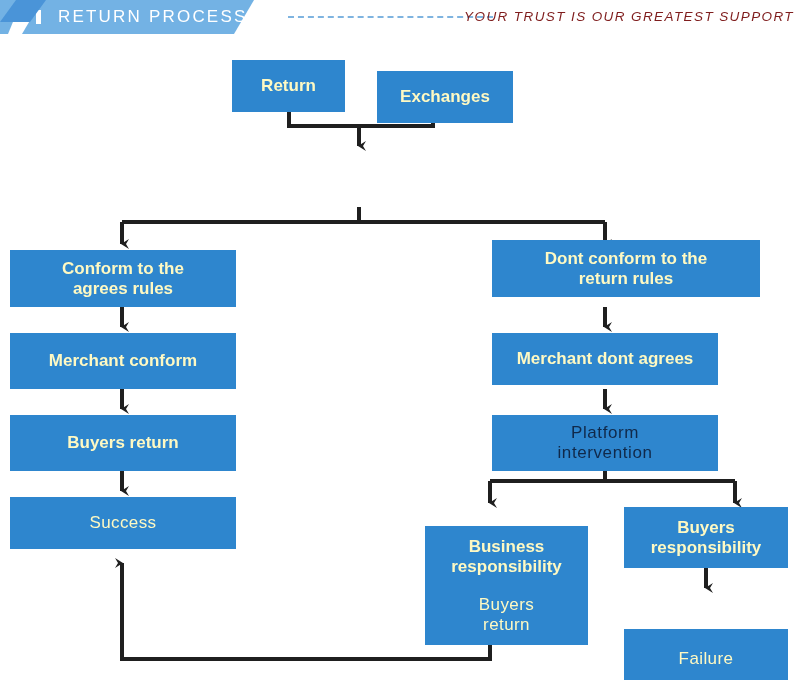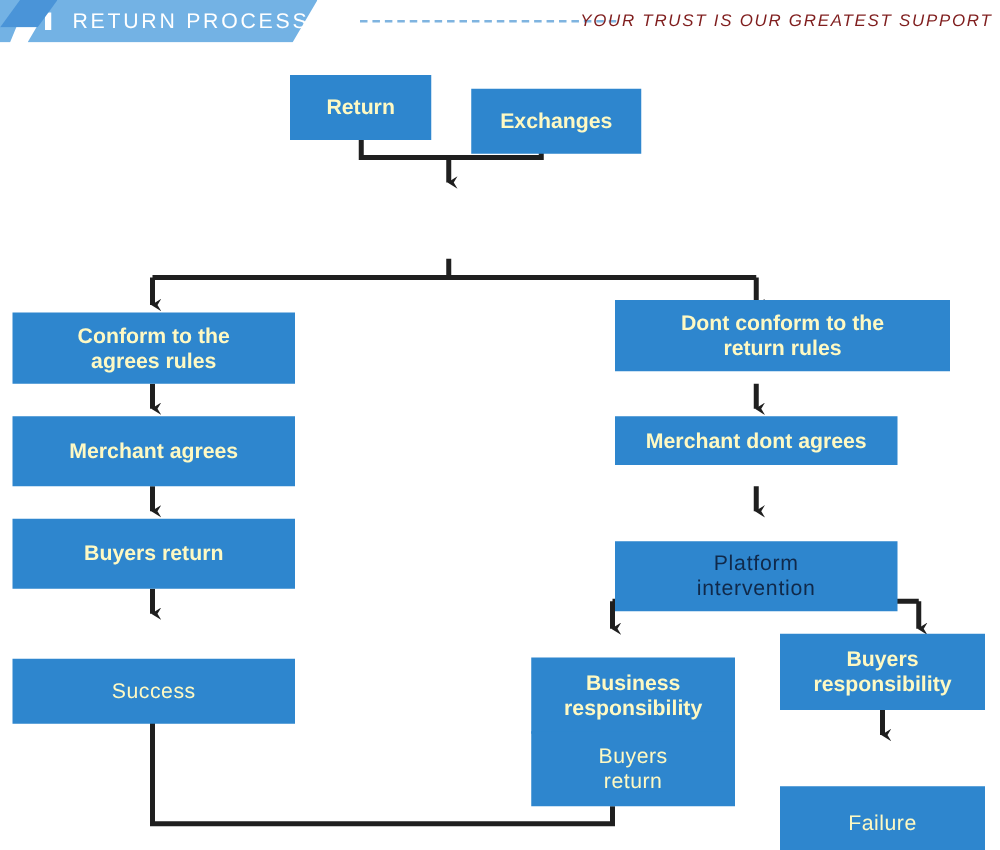--- a/index.html
+++ b/index.html
@@ -174,7 +174,7 @@
   <div class="node" style="left:492px; top:240px; width:268px; height:57px;">Dont conform to the
 return rules</div>
 
-  <div class="node" style="left:10px;  top:333px; width:226px; height:56px;">Merchant agrees</div>
+  <div class="node" style="left:10px;  top:333px; width:226px; height:56px;">Merchant conform</div>
   <div class="node" style="left:492px; top:333px; width:226px; height:39px;">Merchant dont agrees</div>
 
   <div class="node" style="left:10px;  top:415px; width:226px; height:56px;">Buyers return</div>

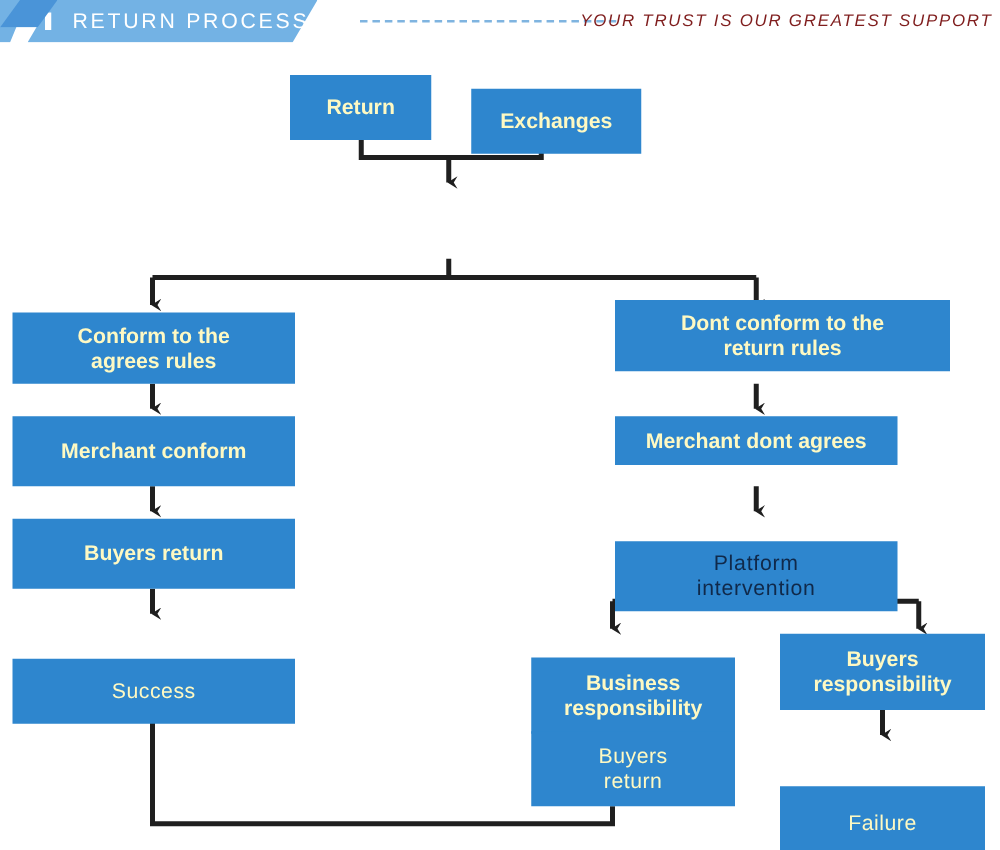--- a/index.html
+++ b/index.html
@@ -175,7 +175,7 @@
 return rules</div>
 
   <div class="node" style="left:10px;  top:333px; width:226px; height:56px;">Merchant conform</div>
-  <div class="node" style="left:492px; top:333px; width:226px; height:39px;">Merchant dont agrees</div>
+  <div class="node" style="left:492px; top:333px; width:226px; height:52px;">Merchant dont agrees</div>
 
   <div class="node" style="left:10px;  top:415px; width:226px; height:56px;">Buyers return</div>
   <div class="node light" style="left:492px; top:433px; width:226px; height:56px;">Platform

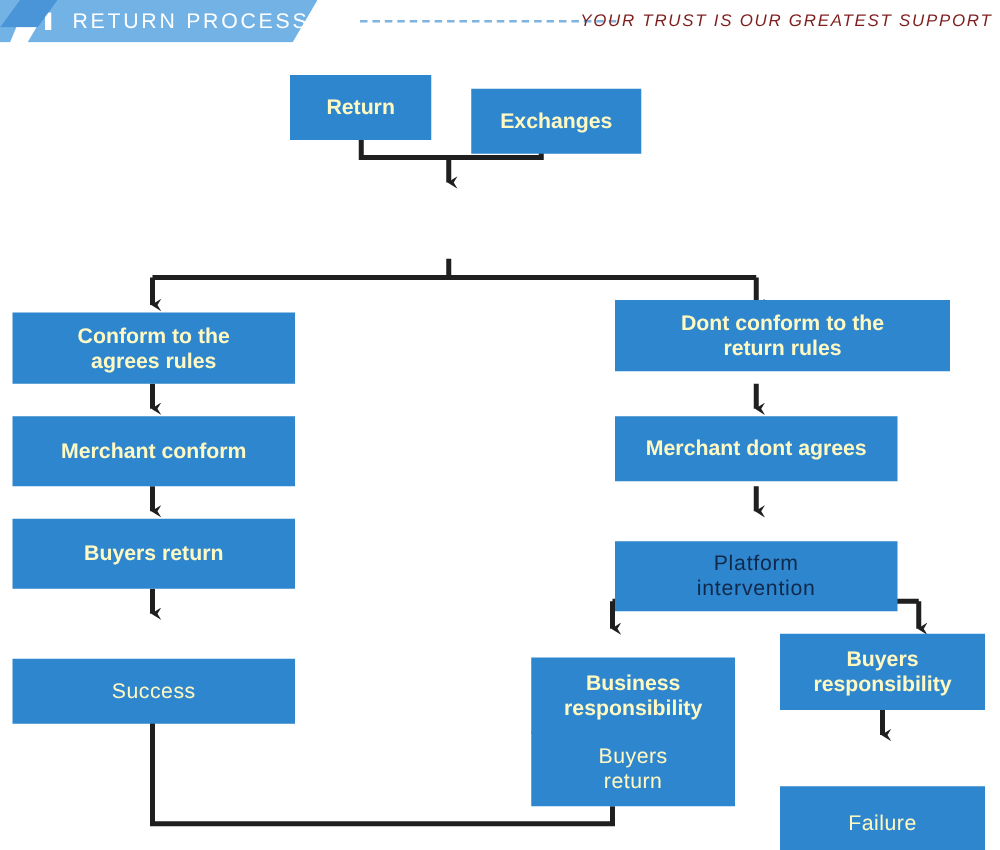--- a/index.html
+++ b/index.html
@@ -178,7 +178,7 @@
   <div class="node" style="left:492px; top:333px; width:226px; height:52px;">Merchant dont agrees</div>
 
   <div class="node" style="left:10px;  top:415px; width:226px; height:56px;">Buyers return</div>
-  <div class="node light" style="left:492px; top:433px; width:226px; height:56px;">Platform
+  <div class="node light" style="left:492px; top:415px; width:226px; height:56px;">Platform
 intervention</div>
 
   <div class="node thin" style="left:10px; top:527px; width:226px; height:52px;">Success</div>

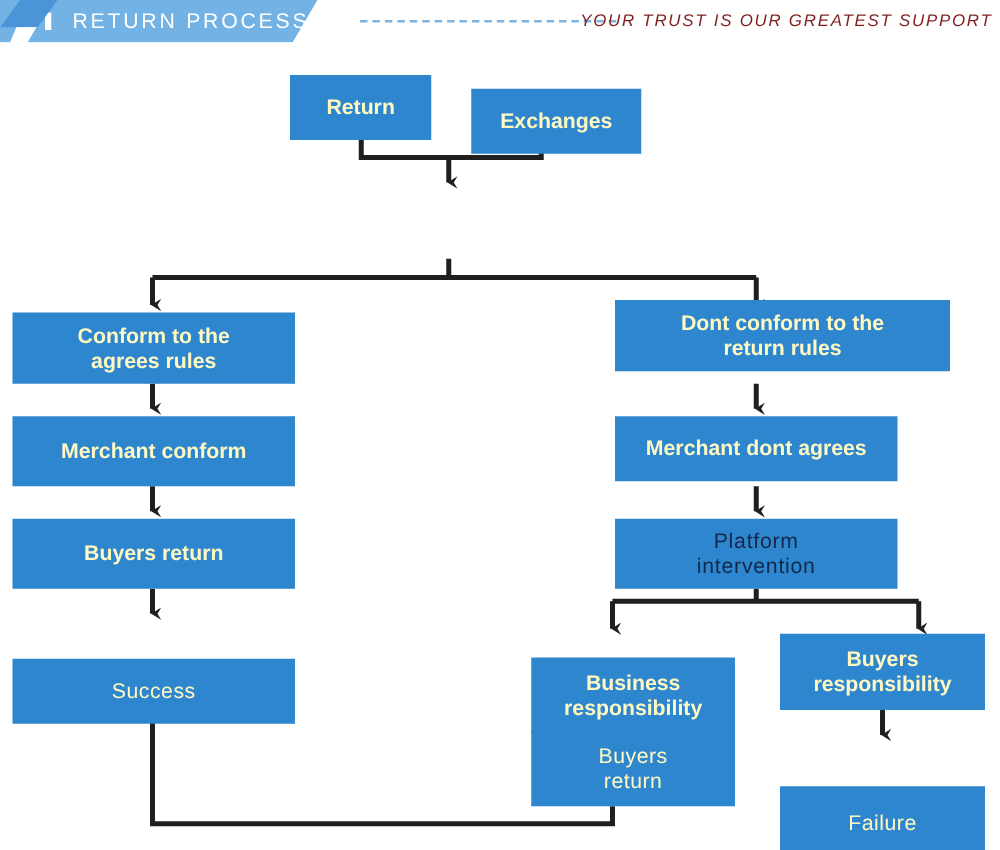--- a/index.html
+++ b/index.html
@@ -181,7 +181,7 @@
   <div class="node light" style="left:492px; top:415px; width:226px; height:56px;">Platform
 intervention</div>
 
-  <div class="node thin" style="left:10px; top:527px; width:226px; height:52px;">Success</div>
+  <div class="node thin" style="left:10px; top:497px; width:226px; height:52px;">Success</div>
 
   <div class="node" style="left:425px; top:507px; width:163px; height:61px;margin-top:19px;">Business
 responsibility</div>

